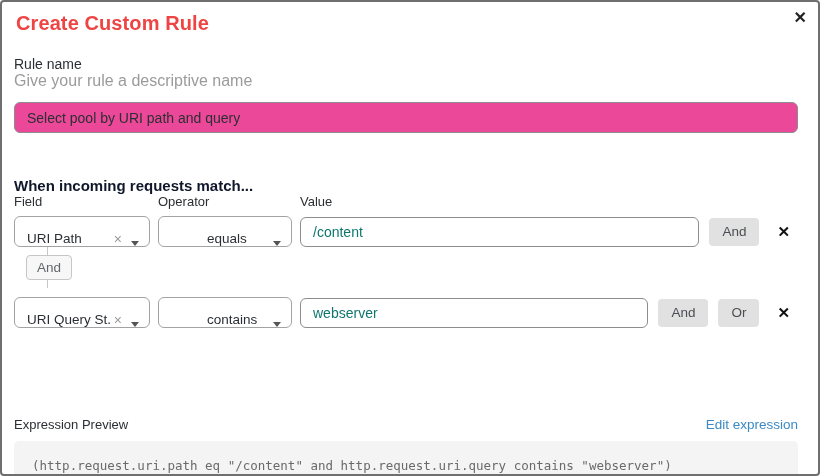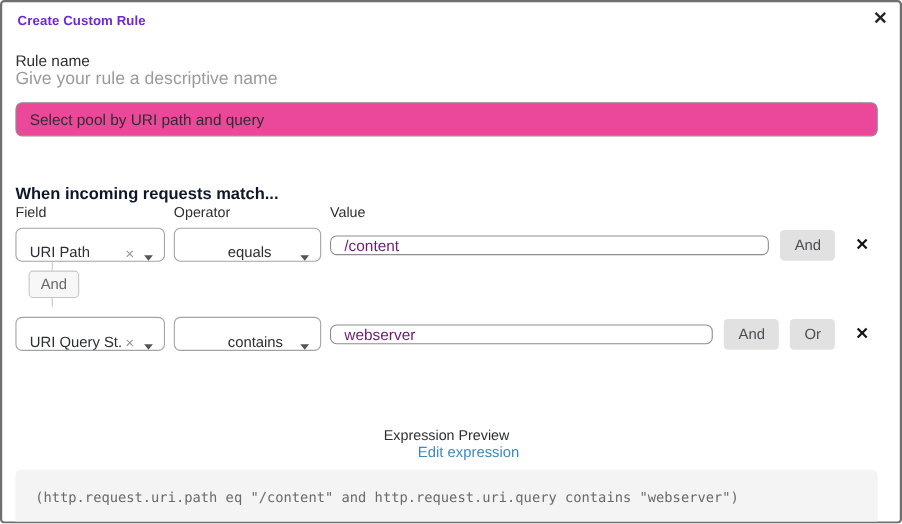--- a/index.html
+++ b/index.html
@@ -23,9 +23,9 @@
 
   .modal-title {
     margin: 10px 0 0 2px;
-    font-size: 12px;
-    font-weight: 700;
-    color: #6d28d9;
+    font-size: 20px;
+    font-weight: 700;
+    color: #ef4444;
     letter-spacing: 0.1px;
   }
 

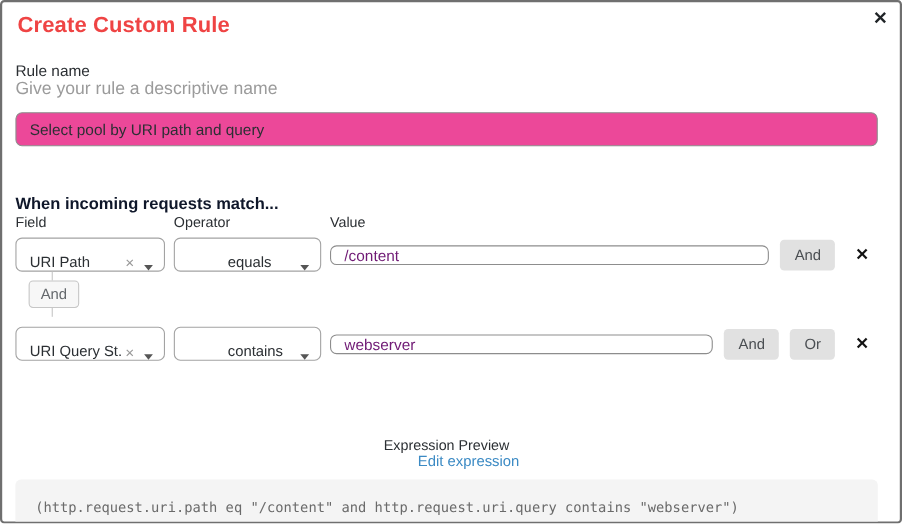--- a/index.html
+++ b/index.html
@@ -127,12 +127,12 @@
 
   .value-input {
     flex: 1;
-    height: 18px;
+    height: 30px;
     border: 1px solid #8d8d8d;
     border-radius: 6px;
     padding: 0 12px;
     font-size: 14px;
-    color: #701a75;
+    color: #0f766e;
     font-family: "Liberation Sans", sans-serif;
     outline: none;
     background: #fff;

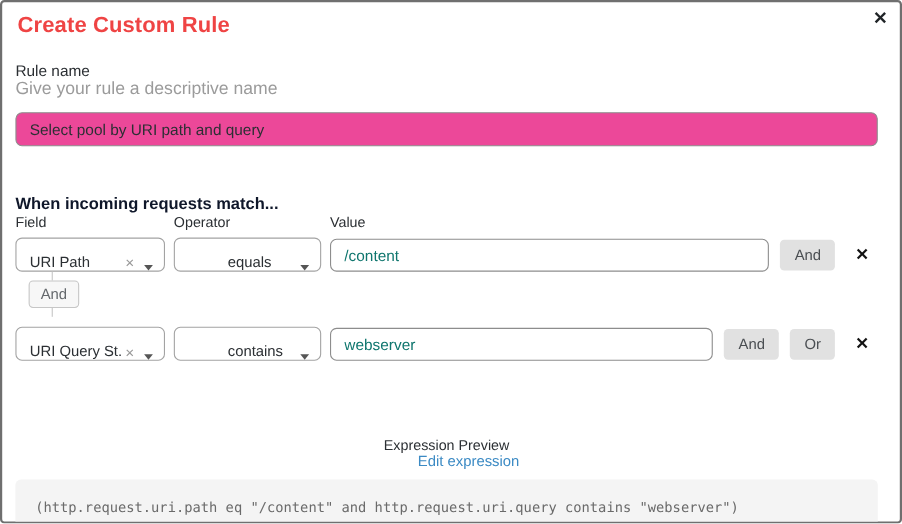--- a/index.html
+++ b/index.html
@@ -188,8 +188,7 @@
     display: flex;
     align-items: center;
     justify-content: space-between;
-    margin-top: 69px;
-    flex-direction: column;
+    margin-top: 89px;
   }
   .expr-label {
     font-size: 13px;

